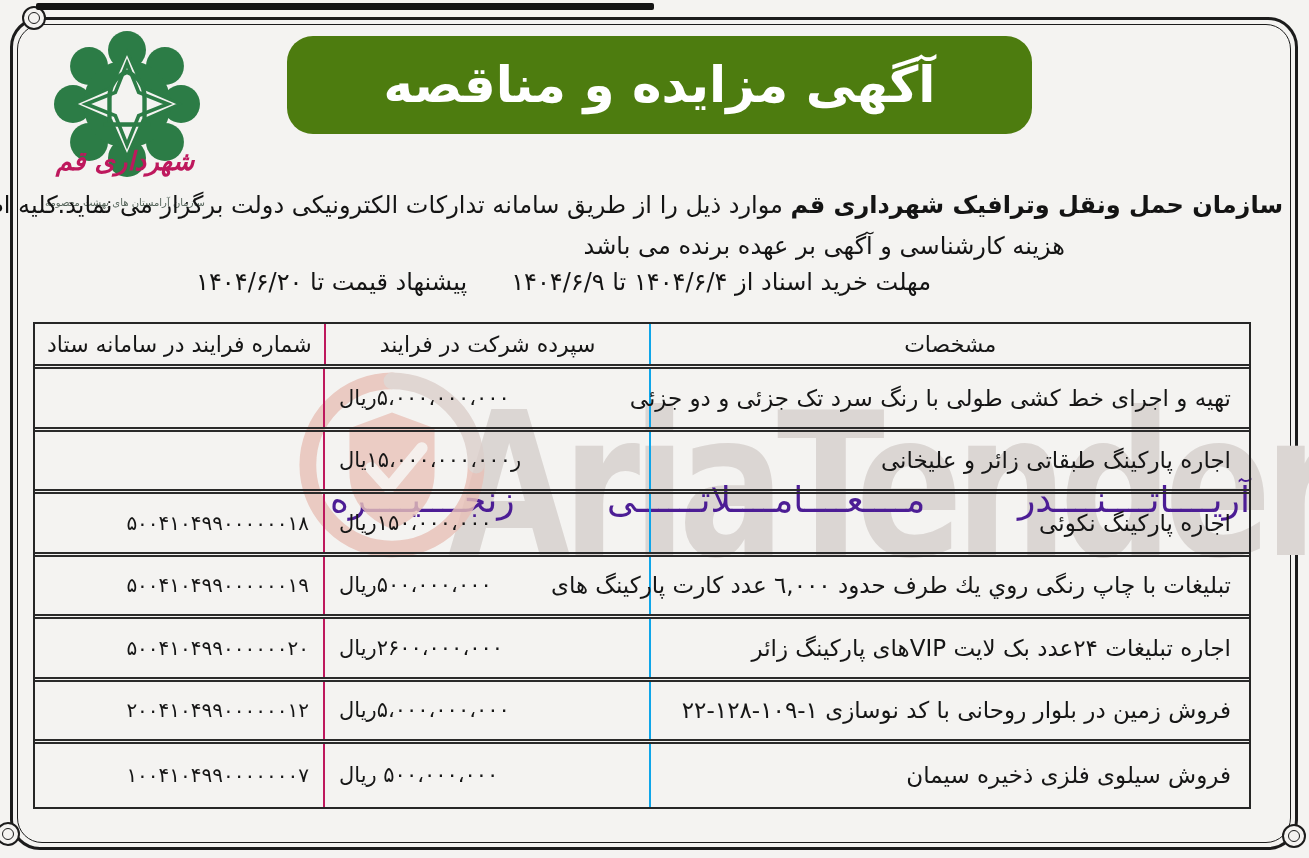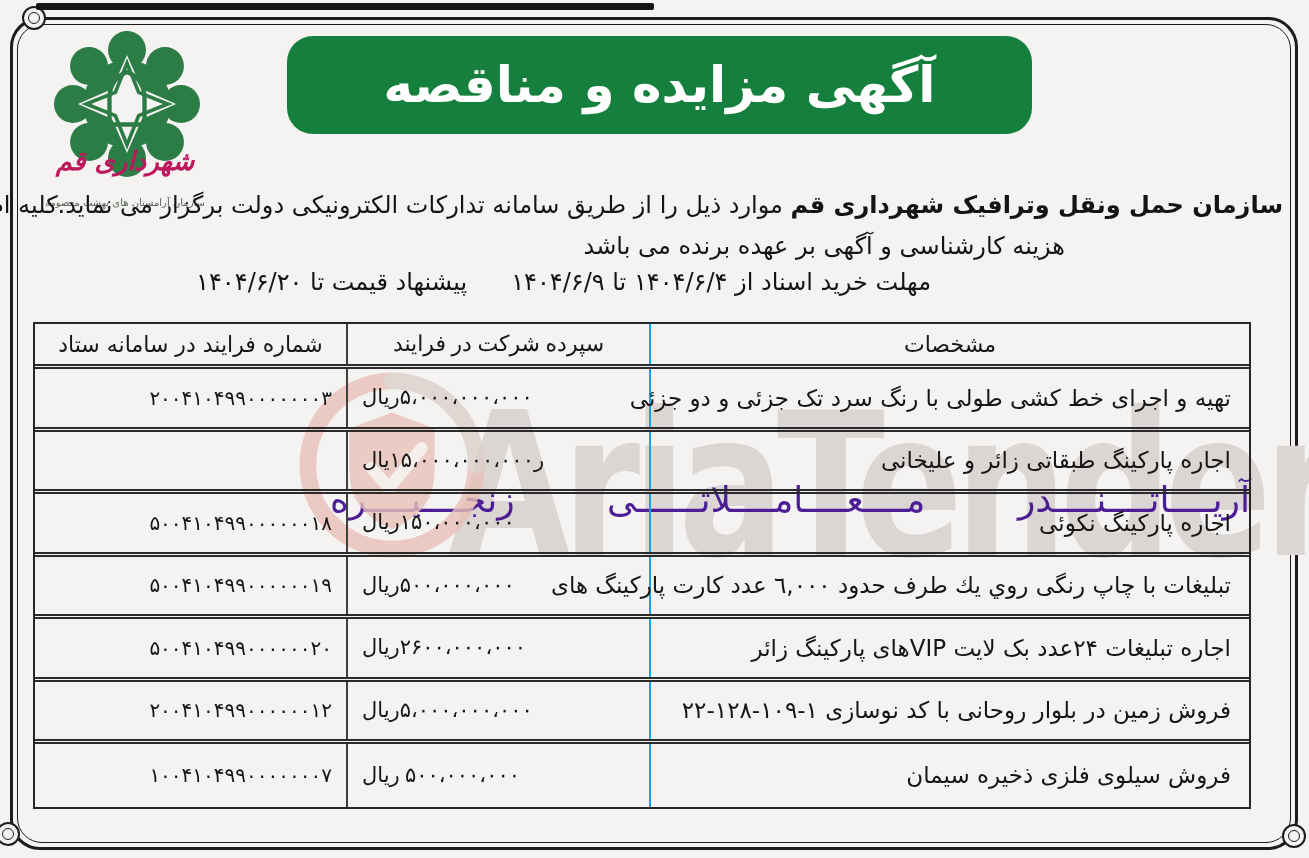--- a/index.html
+++ b/index.html
@@ -35,7 +35,7 @@
 
   
   .banner { left:287px; top:36px; width:745px; height:98px;
-            background:#15803d; border-radius:26px; z-index:2;
+            background:#4d7c0f; border-radius:26px; z-index:2;
             display:flex; align-items:center; justify-content:center; }
   .banner span { color:#ffffff; font-size:50px; font-weight:bold; direction:rtl; }
 

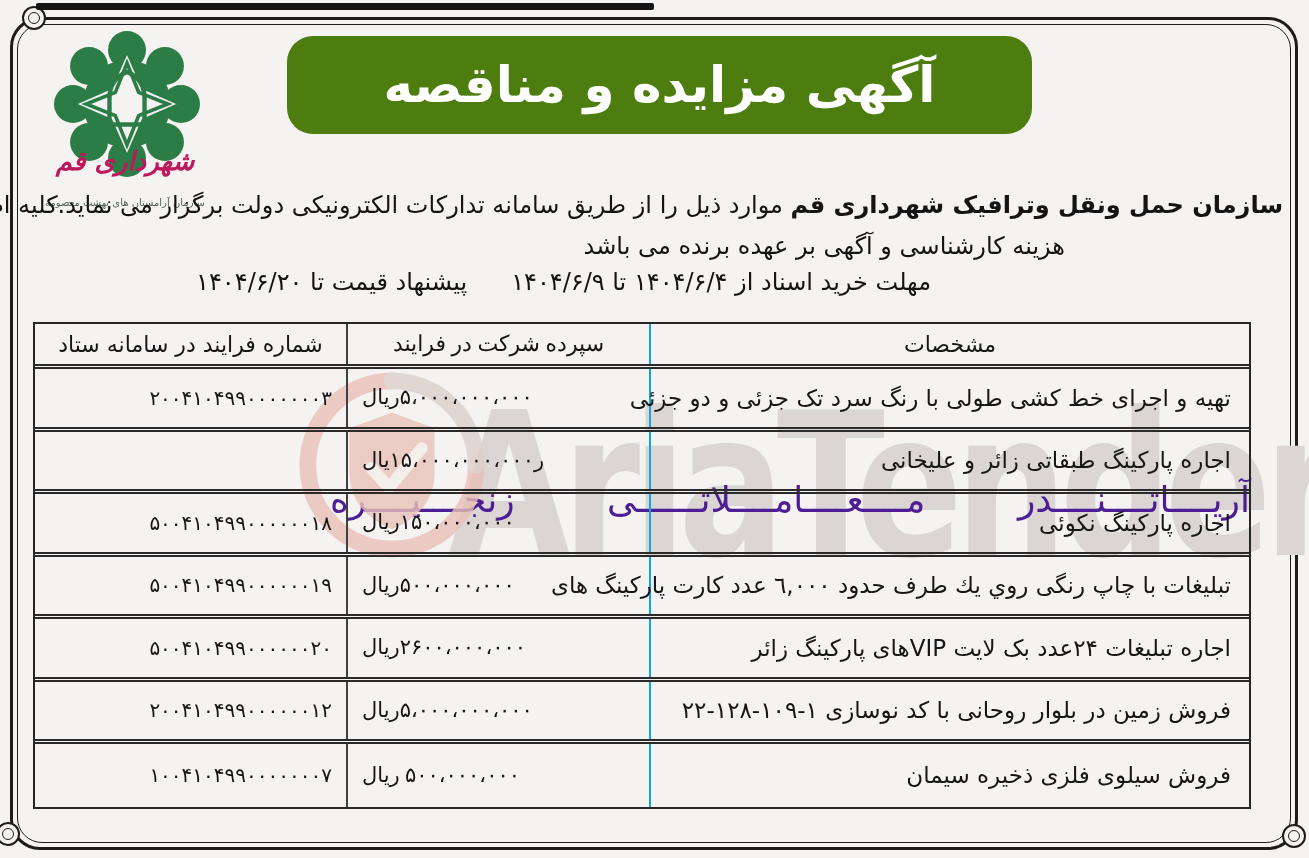--- a/index.html
+++ b/index.html
@@ -68,9 +68,9 @@
   .c-spec { width:600px; border-left:2px solid #0ea5e9;
             justify-content:flex-start; padding-right:18px;
             font-size:23px; white-space:nowrap; }
-  .c-dep  { width:303px; border-left:2px solid #404040;
+  .c-dep  { width:326px; border-left:2px solid #be185d;
             justify-content:flex-end; padding-left:14px;
-            font-size:21px; white-space:nowrap;font-family:Liberation Serif, serif; }
+            font-size:21px; white-space:nowrap; }
   .c-num  { flex:1; justify-content:flex-start; padding-right:14px;
             font-size:20px; letter-spacing:1px; white-space:nowrap; }
   .thead .cell { justify-content:center; padding:12px; font-size:22px; }

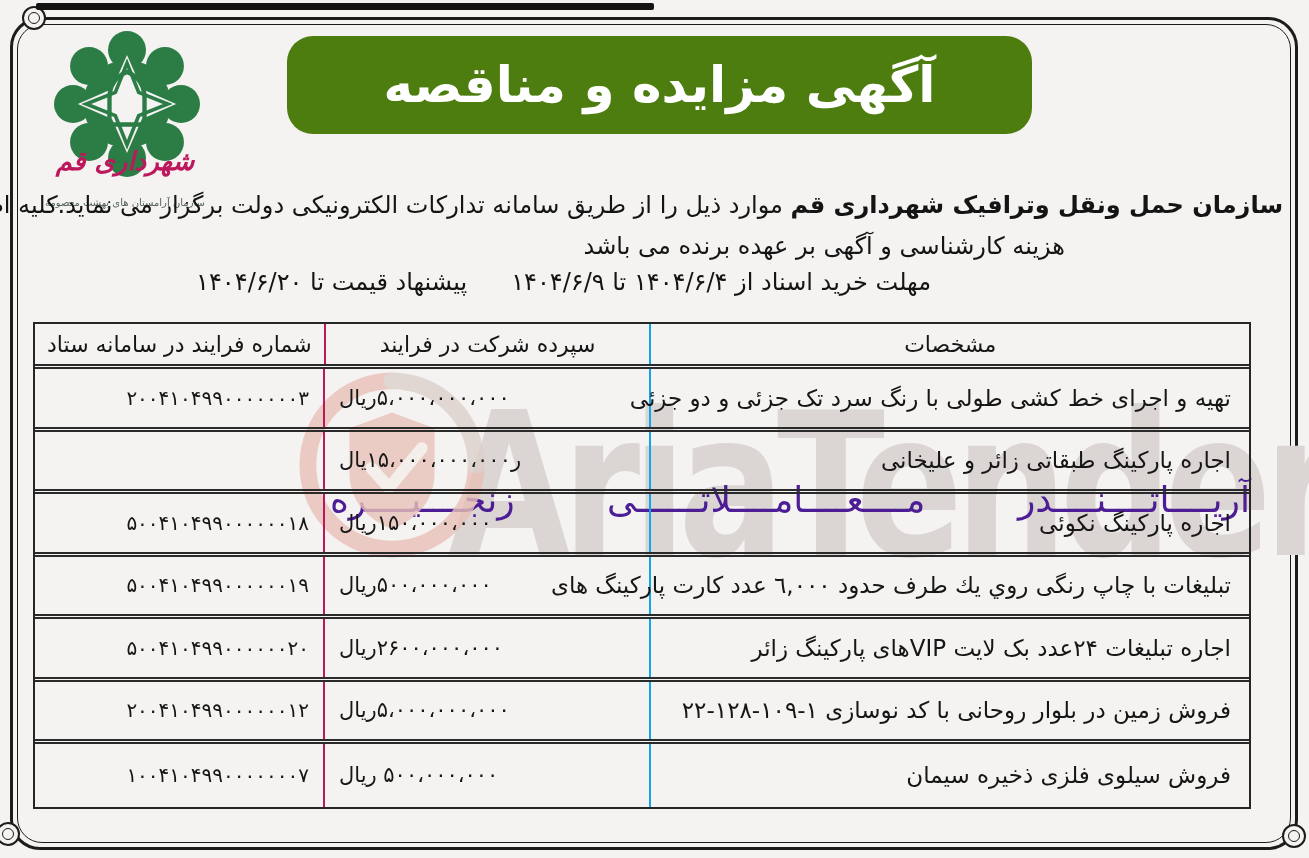--- a/index.html
+++ b/index.html
@@ -142,7 +142,6 @@
   <div class="trow tdata">
     <div class="cell c-spec">تهیه و اجرای خط کشی طولی با رنگ سرد تک جزئی و دو جزئی</div>
     <div class="cell c-dep">۵،۰۰۰،۰۰۰،۰۰۰ریال</div>
-    <div class="cell c-num">۲۰۰۴۱۰۴۹۹۰۰۰۰۰۰۰۳</div>
   </div>
   <div class="trow tdata">
     <div class="cell c-spec">اجاره پارکینگ طبقاتی زائر و علیخانی</div>

